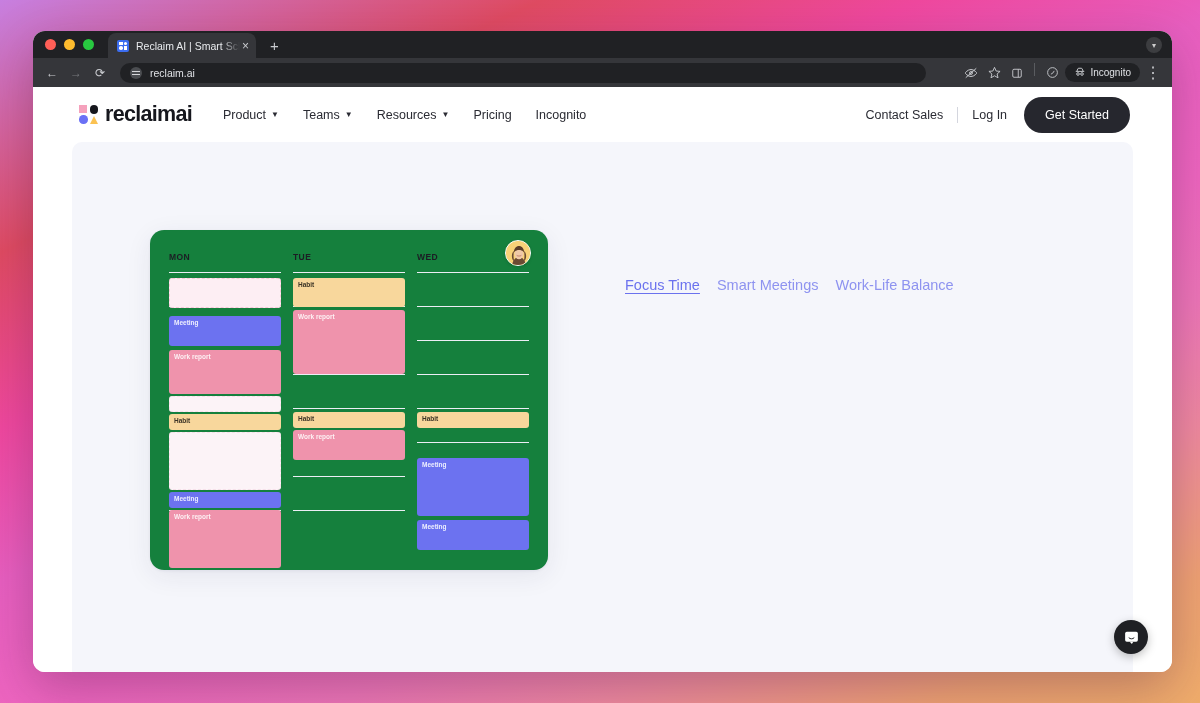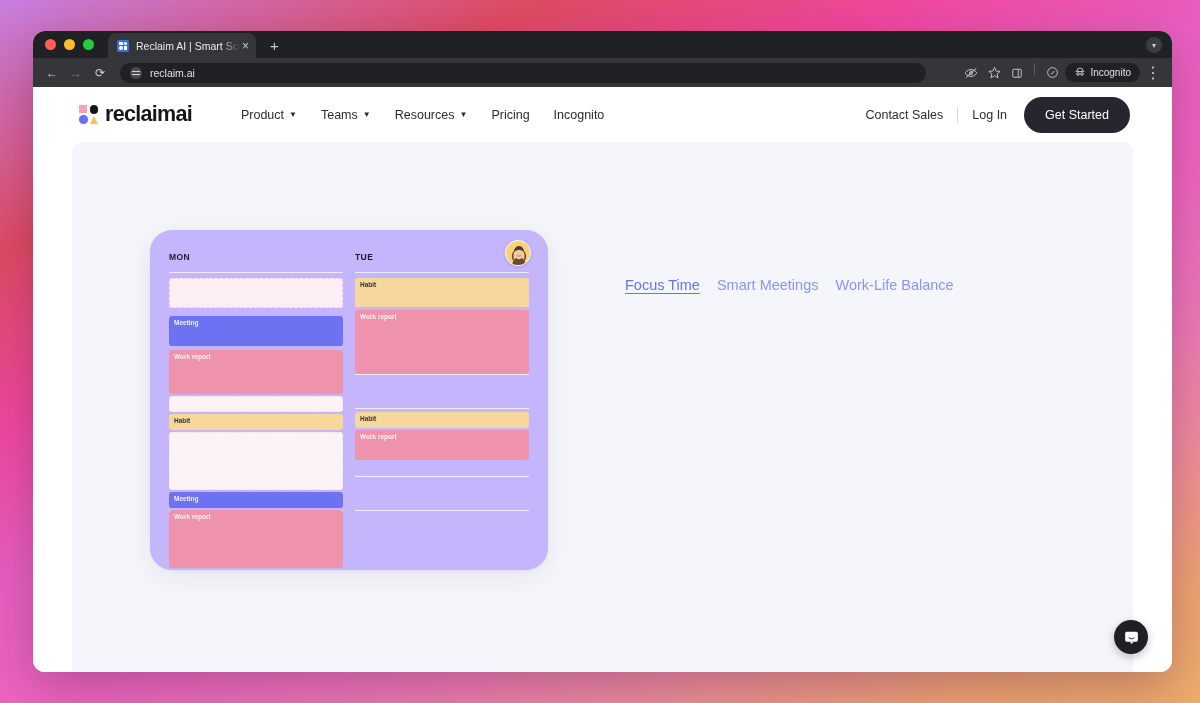--- a/index.html
+++ b/index.html
@@ -145,7 +145,7 @@
   .lm-cir2 { left:0; bottom:0.5px; width:8.5px; height:8.5px; border-radius:50%; background:#6a70f5; }
   .lm-tri  { right:0; bottom:0.5px; width:0;height:0; border-left:4.6px solid transparent; border-right:4.6px solid transparent; border-bottom:8px solid #fbc252; }
   .logo-text { font-size:21.5px; font-weight:700; color:#16171d; letter-spacing:-0.7px;text-align:right; }
-  .nav-links { display:flex; align-items:center; gap:24px; margin-left:49px; }
+  .nav-links { display:flex; align-items:center; gap:24px; margin-left:31px; }
   .nav-link { font-size:12.5px; color:#2a2b33; display:flex; align-items:center; gap:5px; white-space:nowrap; }
   .caret { font-size:8px; color:#2a2b33; }
   .nav-right { margin-left:auto; display:flex; align-items:center; gap:14px; }

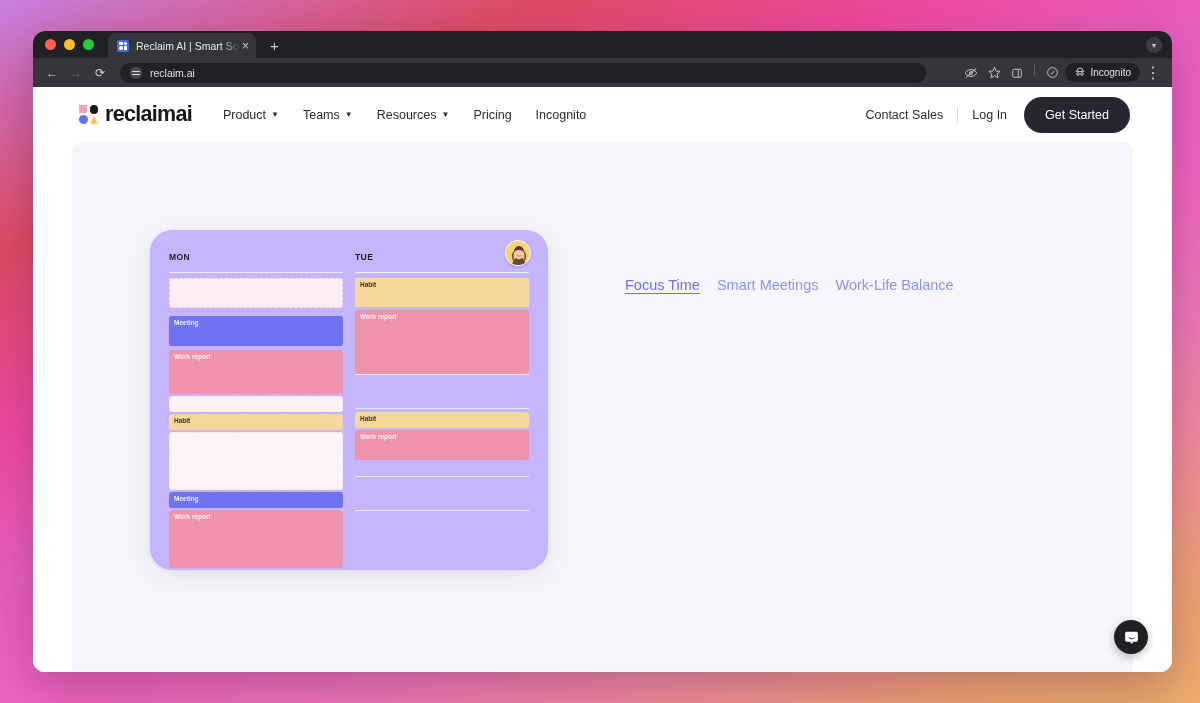--- a/index.html
+++ b/index.html
@@ -168,7 +168,7 @@
   
   .calcard {
     width: 398px; height: 340px;
-    background:#c4b5fd; border-radius:22px;
+    background:#15803d; border-radius:14px;
     box-shadow: 0 6px 26px rgba(40,40,80,.08), 0 1px 3px rgba(40,40,80,.06);
     position:relative;
     padding: 22px 19px 10px 19px;

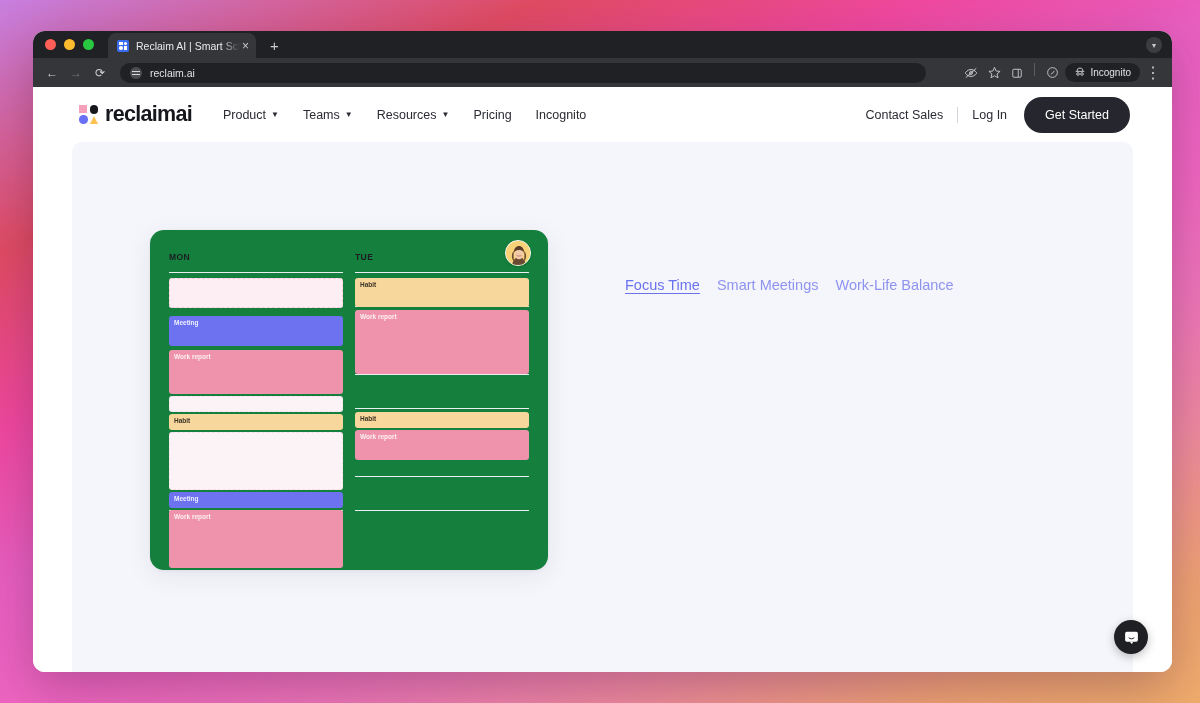--- a/index.html
+++ b/index.html
@@ -395,6 +395,22 @@
               </div>
             </div>
 
+            <div class="cal-col">
+              <div class="cal-daylabel">WED</div>
+              <div class="slots">
+                <div class="slot"></div>
+                <div class="slot"></div>
+                <div class="slot"></div>
+                <div class="slot"></div>
+                <div class="slot"></div>
+                <div class="slot"></div>
+                <div class="slot"></div>
+                <div class="slot"></div>
+                <div class="ev habit" style="top:140px;height:16px">Habit</div>
+                <div class="ev meeting" style="top:186px;height:58px">Meeting</div>
+                <div class="ev meeting" style="top:248px;height:30px">Meeting</div>
+              </div>
+            </div>
 
           </div>
         </div>

